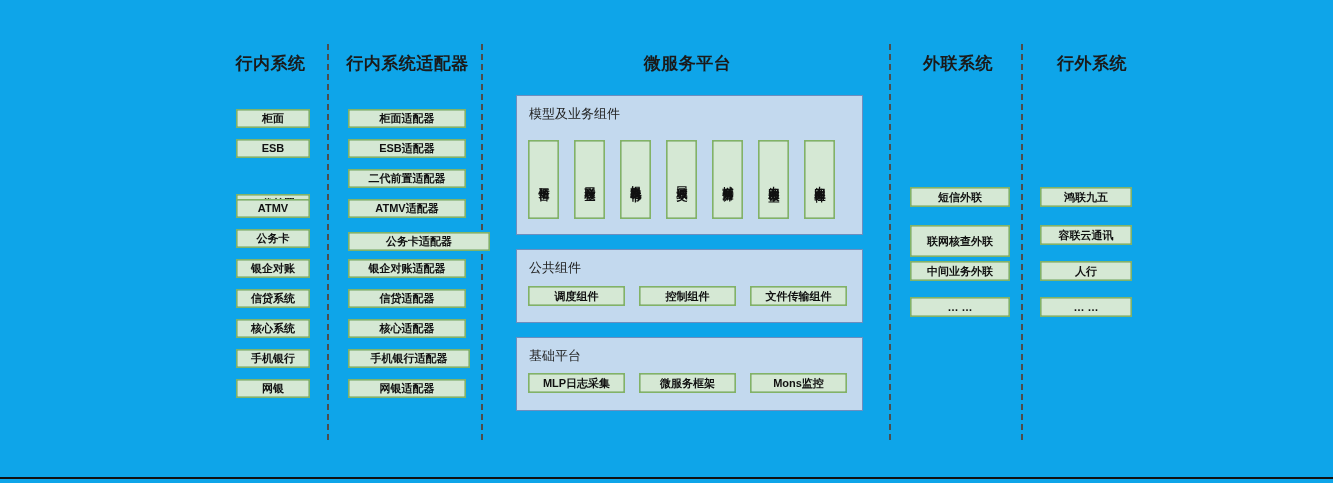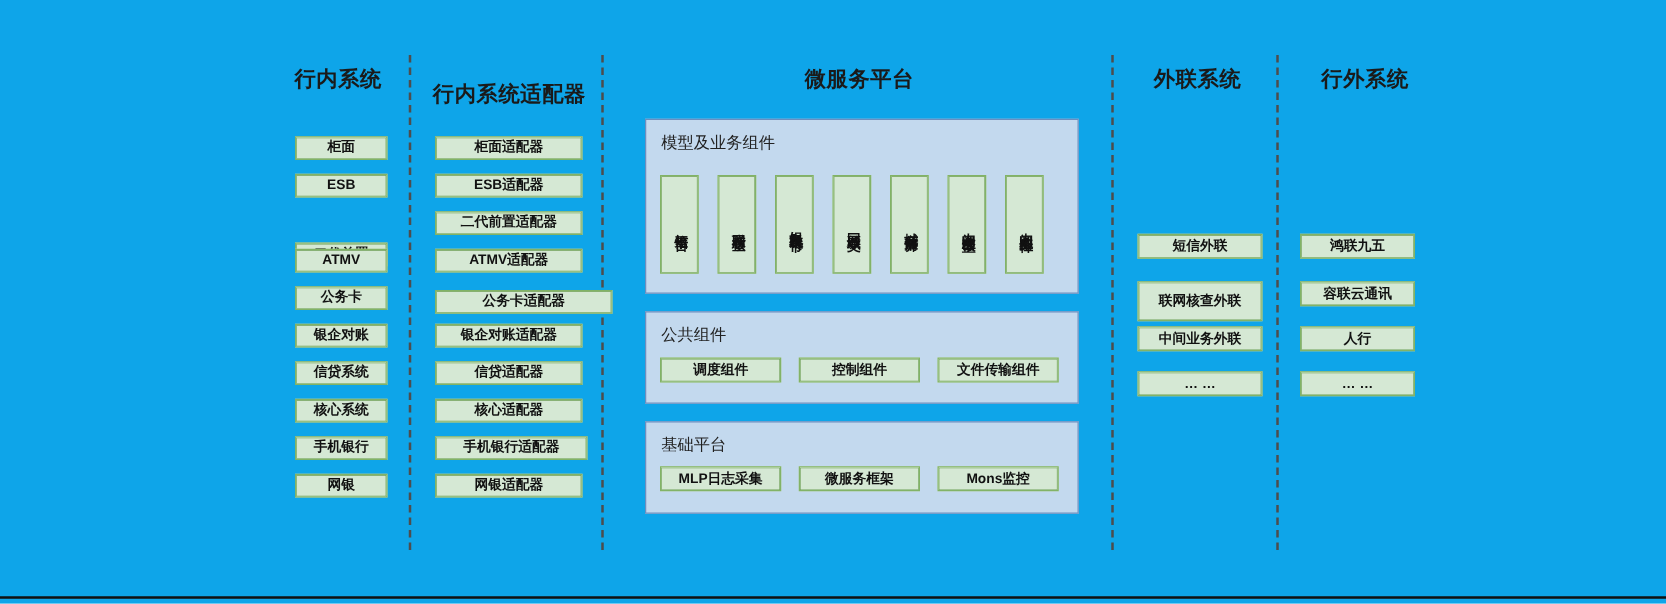--- a/index.html
+++ b/index.html
@@ -98,7 +98,7 @@
 
   <div class="col-title" style="left:213px; top:52px; width:115px;">行内系统</div>
 
-  <div class="col-title" style="left:330px; top:64px; width:155px;">行内系统适配器</div>
+  <div class="col-title" style="left:330px; top:52px; width:155px;">行内系统适配器</div>
 
   <div class="col-title" style="left:510px; top:52px; width:355px;">微服务平台</div>
 

